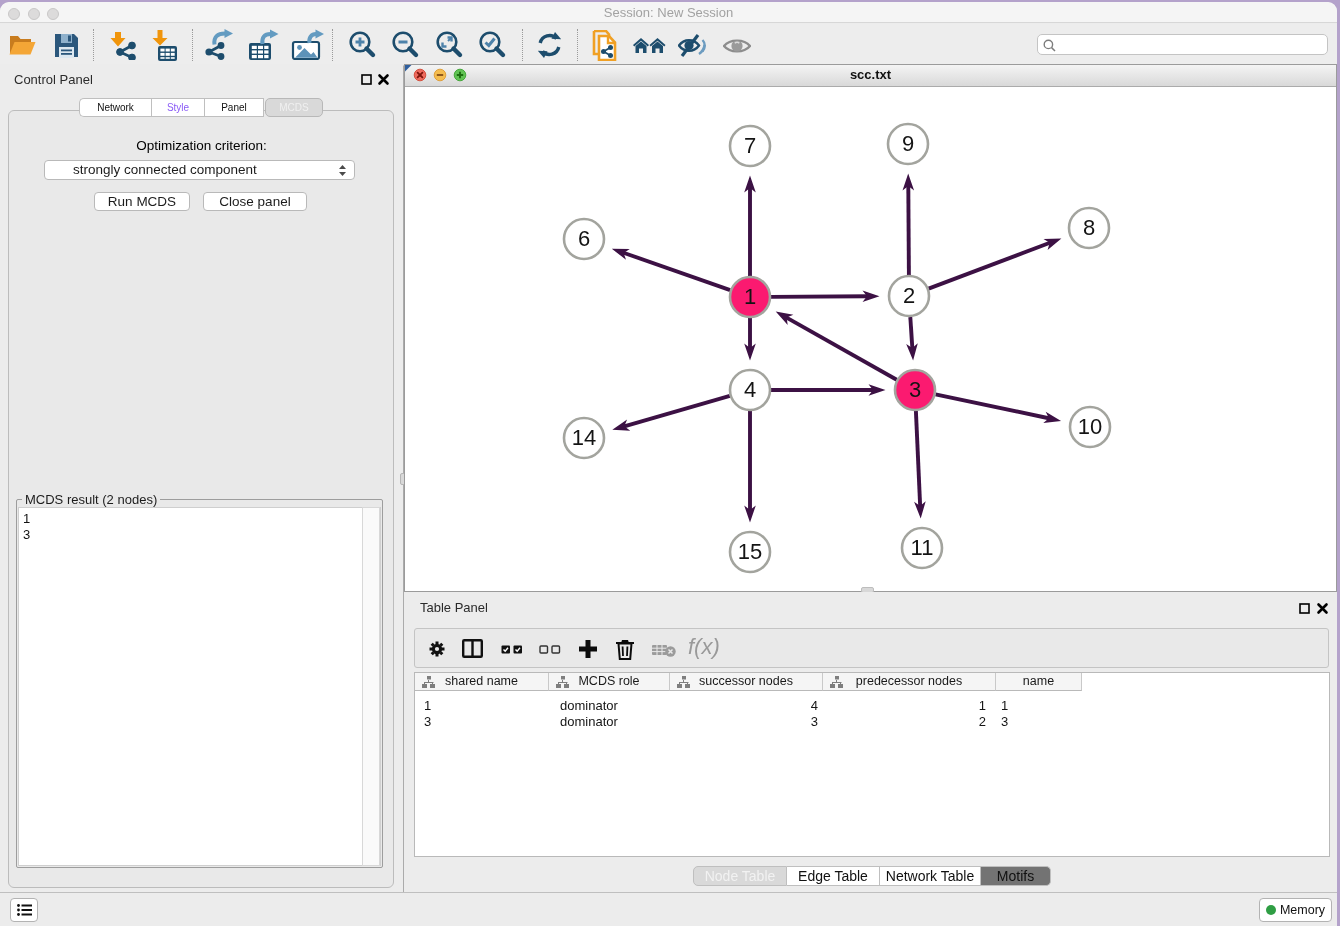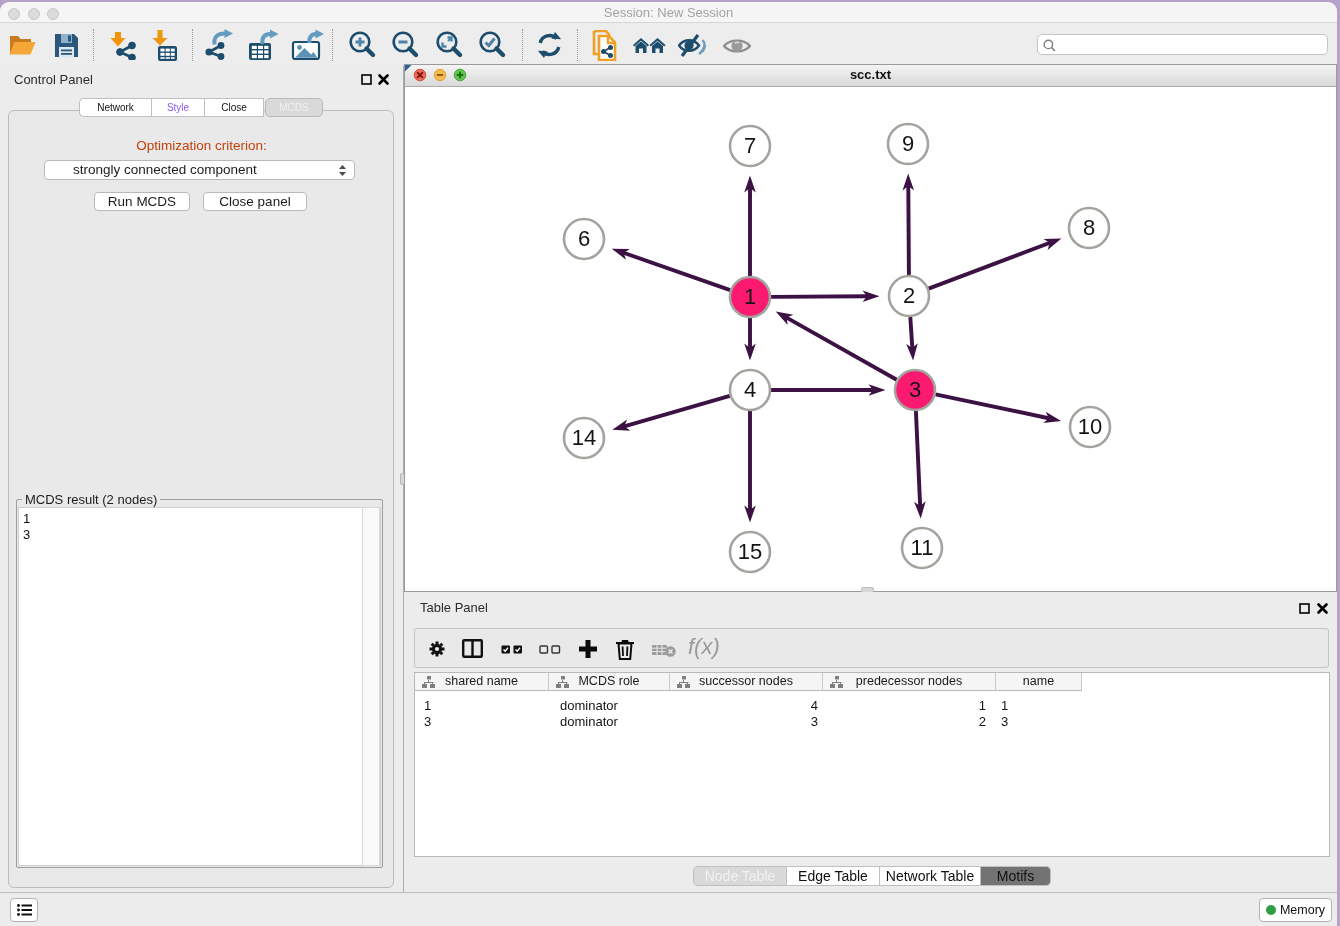--- a/index.html
+++ b/index.html
@@ -55,7 +55,7 @@
   <div class="abs" style="left:79px;top:34px;height:19px;display:flex;font-size:10px;">
     <div style="width:72px;background:#fff;border:1px solid #bfbfbf;border-right:none;border-radius:5px 0 0 5px;text-align:center;line-height:17px;color:#111;">Network</div>
     <div style="width:53px;background:#fff;border:1px solid #bfbfbf;border-right:none;text-align:center;line-height:17px;color:#8b5cf6;">Style</div>
-    <div style="width:60px;background:#fff;border:1px solid #bfbfbf;text-align:center;line-height:17px;color:#111;">Close</div>
+    <div style="width:60px;background:#fff;border:1px solid #bfbfbf;text-align:center;line-height:17px;color:#111;">Panel</div>
     <div style="width:58px;background:#d9d9d9;border:1px solid #b8b8b8;margin-left:1px;border-radius:5px;text-align:center;line-height:17px;color:#f0f0f0;">MCDS</div>
   </div>
 

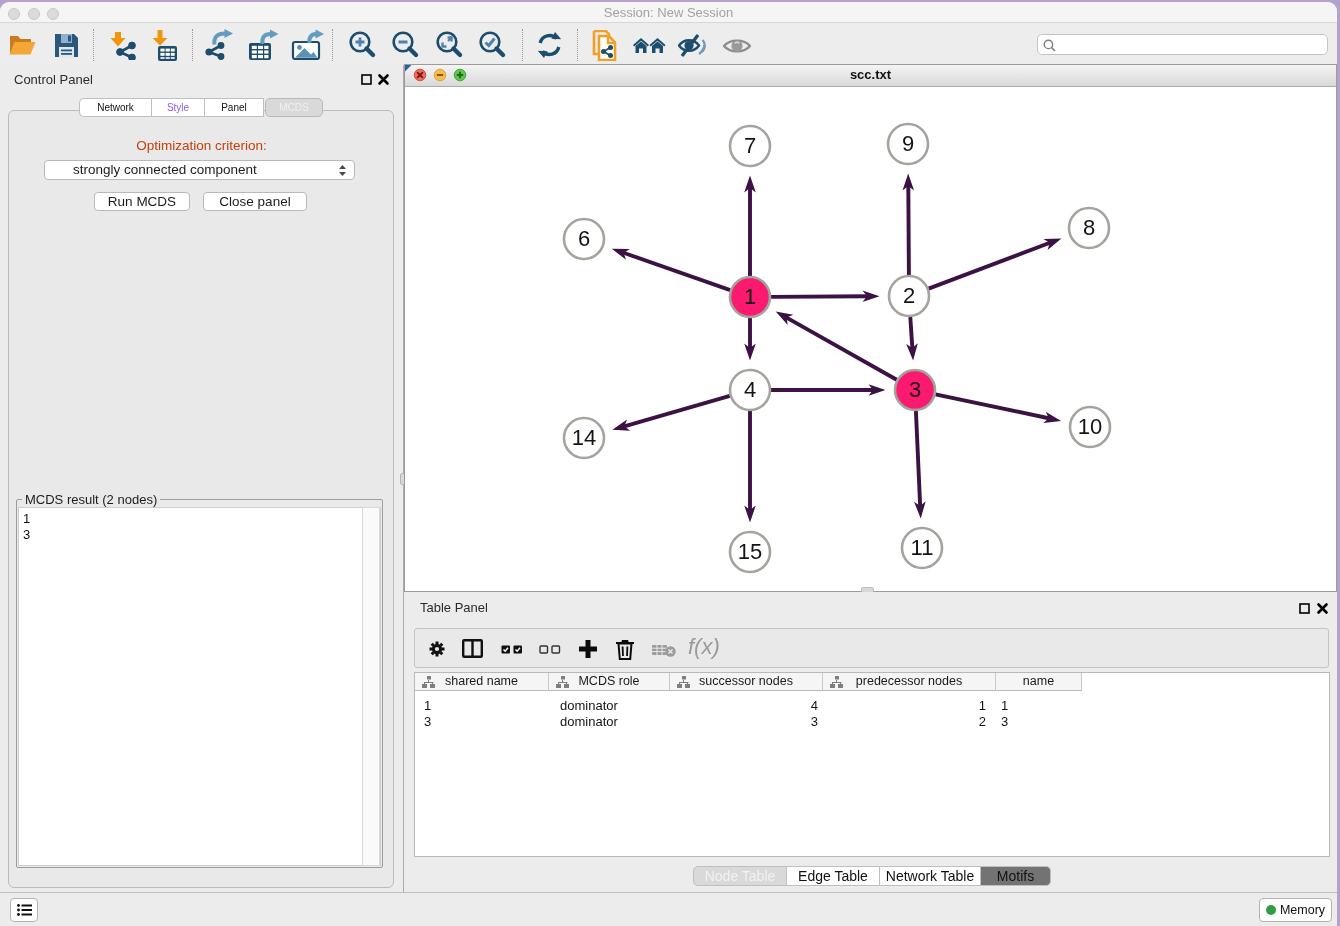--- a/index.html
+++ b/index.html
@@ -59,7 +59,7 @@
     <div style="width:58px;background:#d9d9d9;border:1px solid #b8b8b8;margin-left:1px;border-radius:5px;text-align:center;line-height:17px;color:#f0f0f0;">MCDS</div>
   </div>
 
-  <div class="abs" style="left:0px;top:74px;width:403px;text-align:center;font-size:13.5px;color:#c2410c;">Optimization criterion:</div>
+  <div class="abs" style="left:0px;top:74px;width:403px;text-align:center;font-size:13.5px;color:#000000;">Optimization criterion:</div>
   <div class="abs" style="left:44px;top:96px;width:311px;height:20px;background:#fff;border:1px solid #b9b9b9;border-radius:4px;font-size:13.5px;color:#1c1c1c;line-height:18px;padding-left:28px;">strongly connected component
     <svg class="abs" style="right:7px;top:3px;width:9px;height:13px">
           <path d="M1 5 L4.5 1 L8 5 Z" fill="#4a4a4a"></path>

